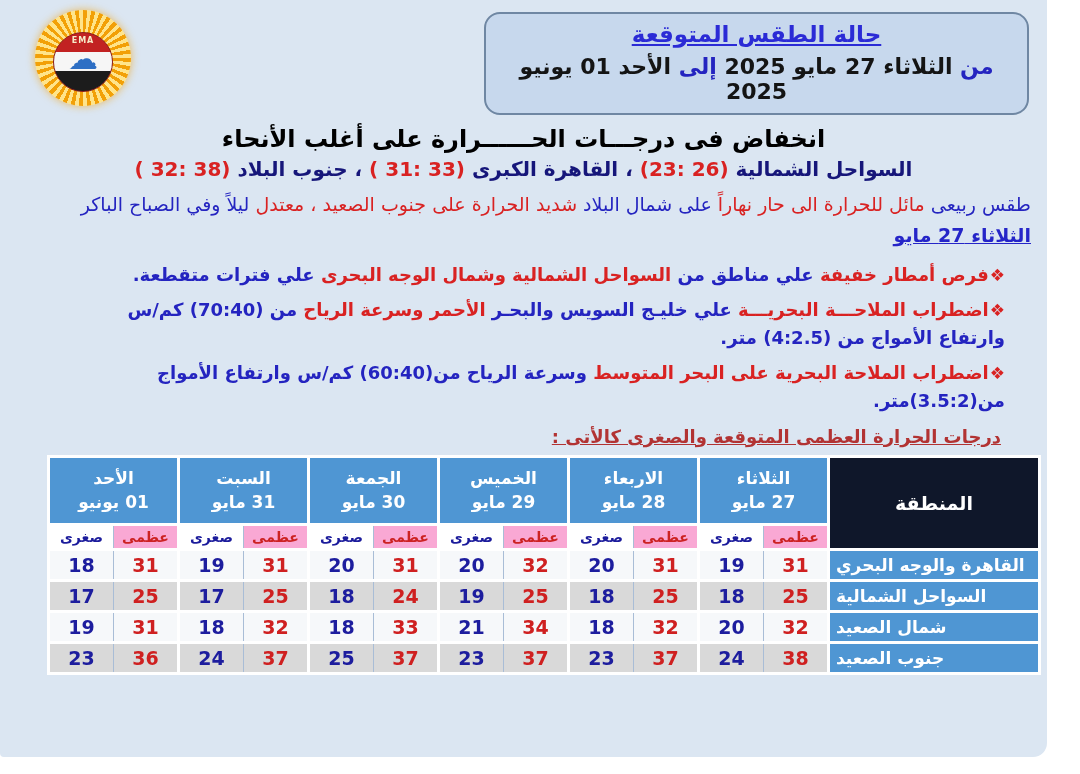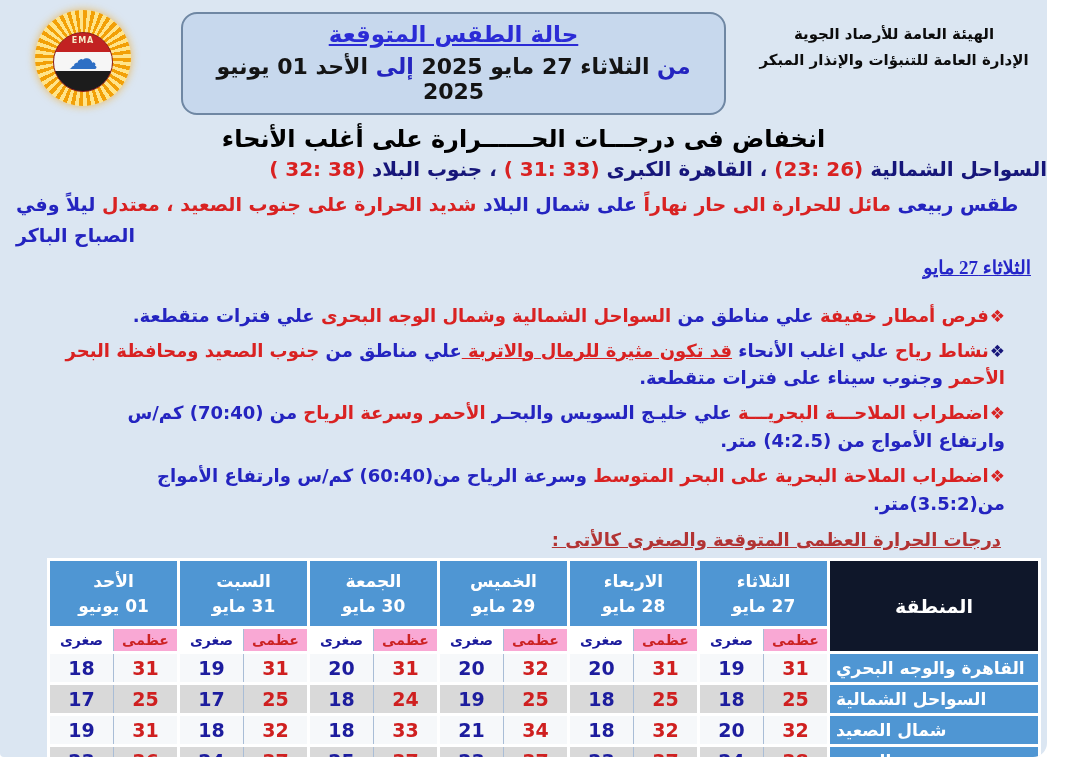--- a/index.html
+++ b/index.html
@@ -69,10 +69,6 @@
 
   
   <div class="header">
-    <div class="org">
-      <div>الهيئة العامة للأرصاد الجوية</div>
-      <div>الإدارة العامة للتنبؤات والإنذار المبكر</div>
-    </div>
     <div class="title-box">
       <div class="title">حالة الطقس المتوقعة</div>
       <div class="date-line"><span class="seg-blue">من </span><span class="seg-black">الثلاثاء 27 مايو 2025 </span><span class="seg-blue">إلى </span><span class="seg-black">الأحد 01 يونيو 2025</span></div>

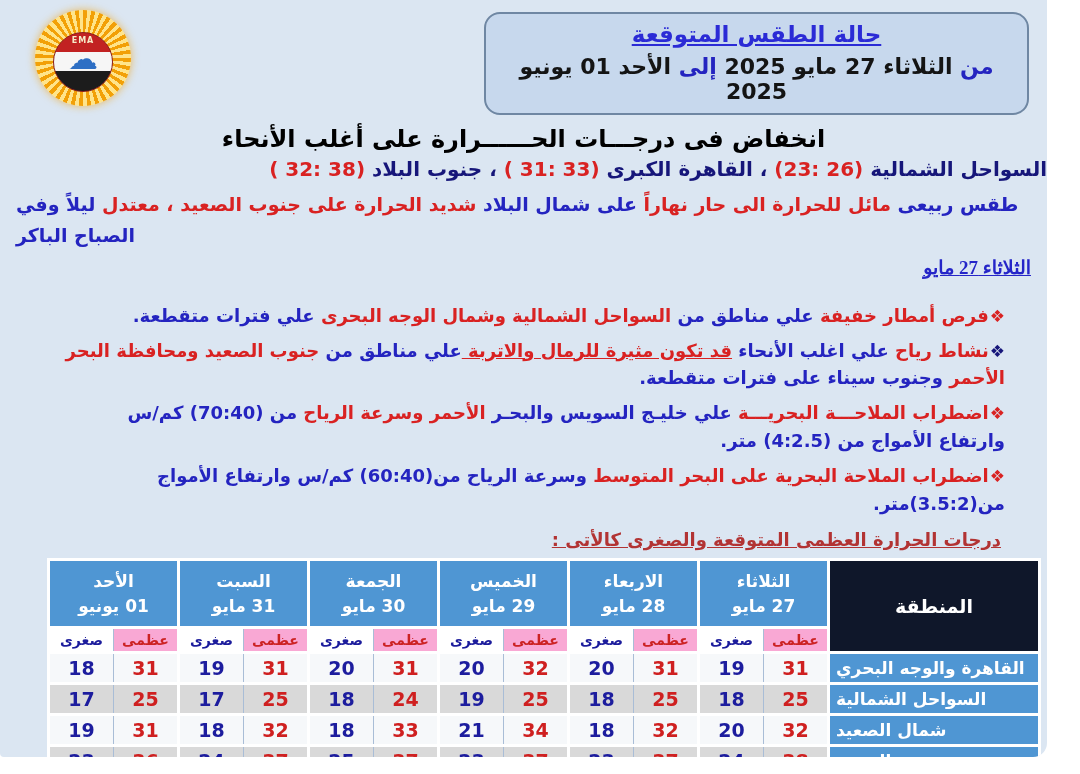--- a/index.html
+++ b/index.html
@@ -31,7 +31,7 @@
   .logo-cloud { position:absolute; top:11px; left:0; right:0; text-align:center; color:#2e6fc4; font-size:30px; line-height:1; }
   
   .headline { text-align:center; color:#000000; font-size:24px; font-weight:bold; margin:8px 0 4px; }
-  .regions  { font-size:20px; font-weight:bold; margin-bottom:8px; }
+  .regions  { text-align:center; font-size:20px; font-weight:bold; margin-bottom:8px; }
   .desc { font-size:19px; font-weight:bold; padding:0 16px; line-height:1.65; text-align:left; }
   .day-label { display:inline-block; color:#2525c8; font-size:19px; font-weight:bold; text-decoration:underline; margin:4px 16px 12px;font-family:Liberation Serif, serif; }
   

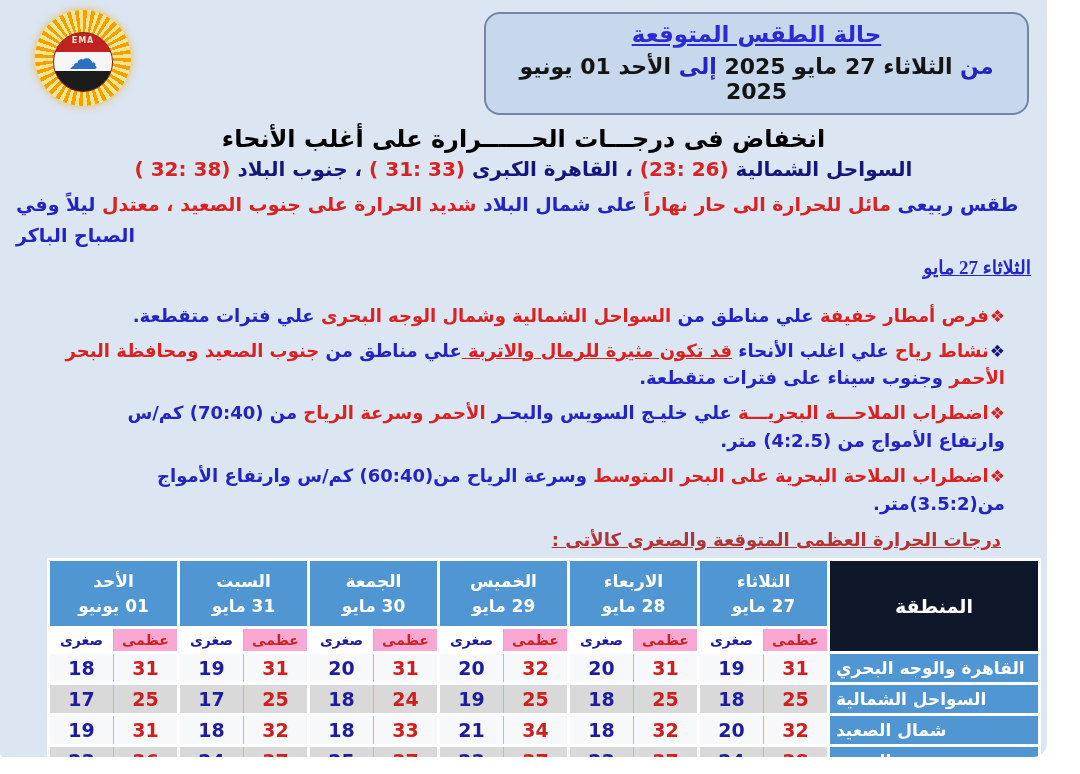--- a/index.html
+++ b/index.html
@@ -32,7 +32,7 @@
   
   .headline { text-align:center; color:#000000; font-size:24px; font-weight:bold; margin:8px 0 4px; }
   .regions  { text-align:center; font-size:20px; font-weight:bold; margin-bottom:8px; }
-  .desc { font-size:19px; font-weight:bold; padding:0 16px; line-height:1.65; text-align:left; }
+  .desc { font-size:19px; font-weight:normal; padding:0 16px; line-height:1.65; text-align:right; }
   .day-label { display:inline-block; color:#2525c8; font-size:19px; font-weight:bold; text-decoration:underline; margin:4px 16px 12px;font-family:Liberation Serif, serif; }
   
   .bullets { padding:4px 42px 0 58px; }

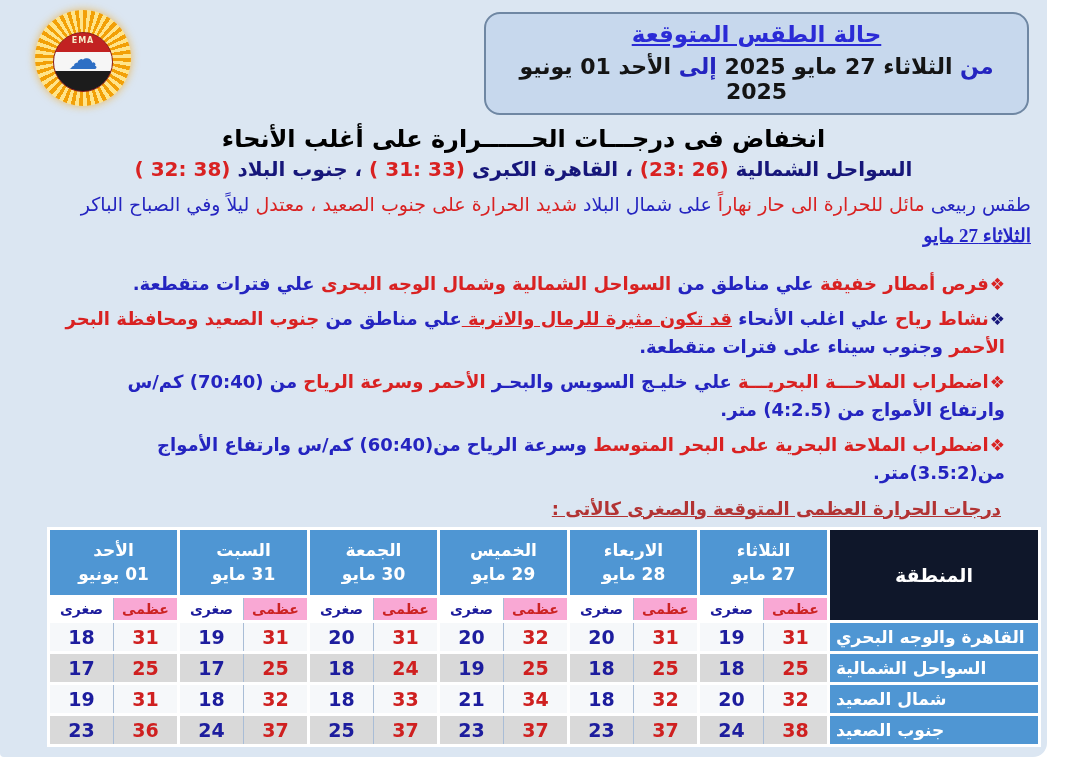--- a/index.html
+++ b/index.html
@@ -33,7 +33,7 @@
   .headline { text-align:center; color:#000000; font-size:24px; font-weight:bold; margin:8px 0 4px; }
   .regions  { text-align:center; font-size:20px; font-weight:bold; margin-bottom:8px; }
   .desc { font-size:19px; font-weight:normal; padding:0 16px; line-height:1.65; text-align:right; }
-  .day-label { display:inline-block; color:#2525c8; font-size:19px; font-weight:bold; text-decoration:underline; margin:4px 16px 12px;font-family:Liberation Serif, serif; }
+  .day-label { display:inline-block; color:#2525c8; font-size:19px; font-weight:bold; text-decoration:underline; margin:4px 16px 4px; }
   
   .bullets { padding:4px 42px 0 58px; }
   .bullet { font-size:18px; font-weight:bold; line-height:1.55; margin:7px 0; text-align:right; }

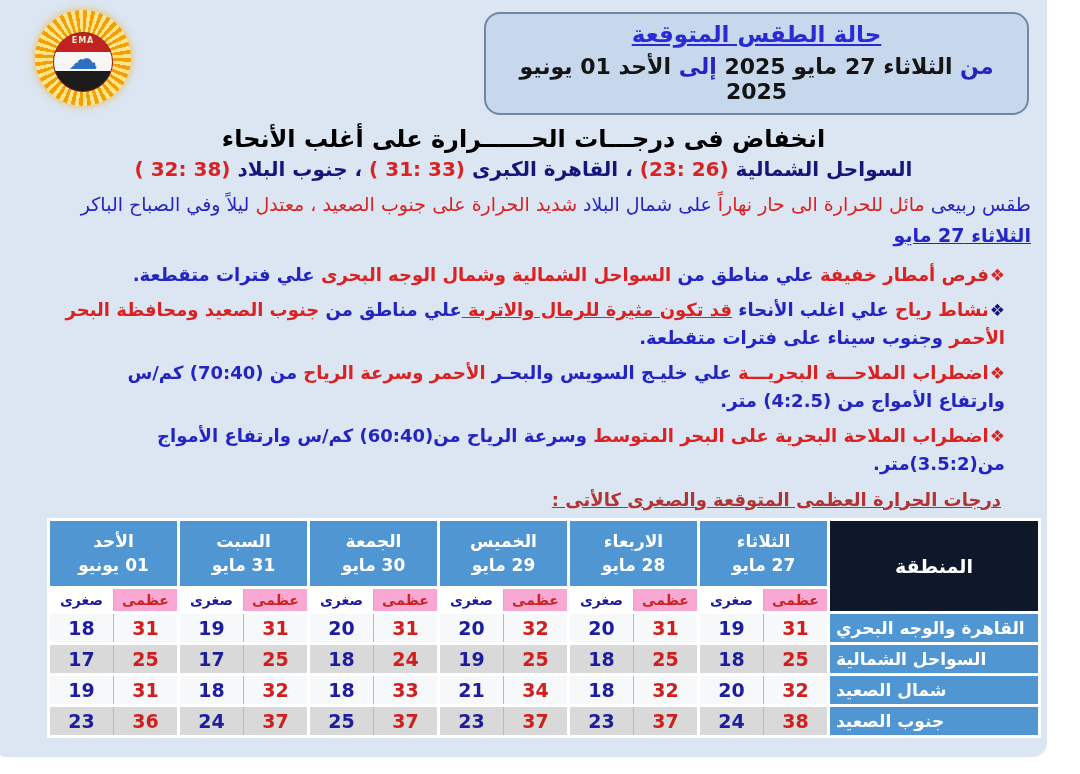--- a/index.html
+++ b/index.html
@@ -92,7 +92,6 @@
   
   <div class="bullets">
       <p class="bullet"><span class="bullet-marker seg-red">❖</span><span class="seg-red">فرص أمطار خفيفة </span><span class="seg-blue">علي مناطق من </span><span class="seg-red">السواحل الشمالية وشمال الوجه البحرى </span><span class="seg-blue">علي فترات متقطعة.</span></p>
-      <p class="bullet"><span class="bullet-marker seg-navy">❖</span><span class="seg-red">نشاط رياح </span><span class="seg-blue">علي اغلب الأنحاء </span><span class="seg-red seg-u">قد تكون مثيرة للرمال والاتربة </span><span class="seg-blue">علي مناطق من </span><span class="seg-red">جنوب الصعيد ومحافظة البحر الأحمر </span><span class="seg-blue">وجنوب سيناء على فترات متقطعة.</span></p>
       <p class="bullet"><span class="bullet-marker seg-red">❖</span><span class="seg-red">اضطراب الملاحـــة البحريـــة </span><span class="seg-blue">علي خليـج السويس والبحـر </span><span class="seg-red">الأحمر وسرعة الرياح </span><span class="seg-blue">من </span><span class="seg-blue ltr-num">(70:40)</span><span class="seg-blue"> كم/س وارتفاع الأمواج من </span><span class="seg-blue ltr-num">(4:2.5)</span><span class="seg-blue"> متر.</span></p>
       <p class="bullet"><span class="bullet-marker seg-red">❖</span><span class="seg-red">اضطراب الملاحة البحرية على البحر المتوسط </span><span class="seg-blue">وسرعة الرياح من</span><span class="seg-blue ltr-num">(60:40)</span><span class="seg-blue"> كم/س وارتفاع الأمواج من</span><span class="seg-blue ltr-num">(3.5:2)</span><span class="seg-blue">متر.</span></p>
     </div>

